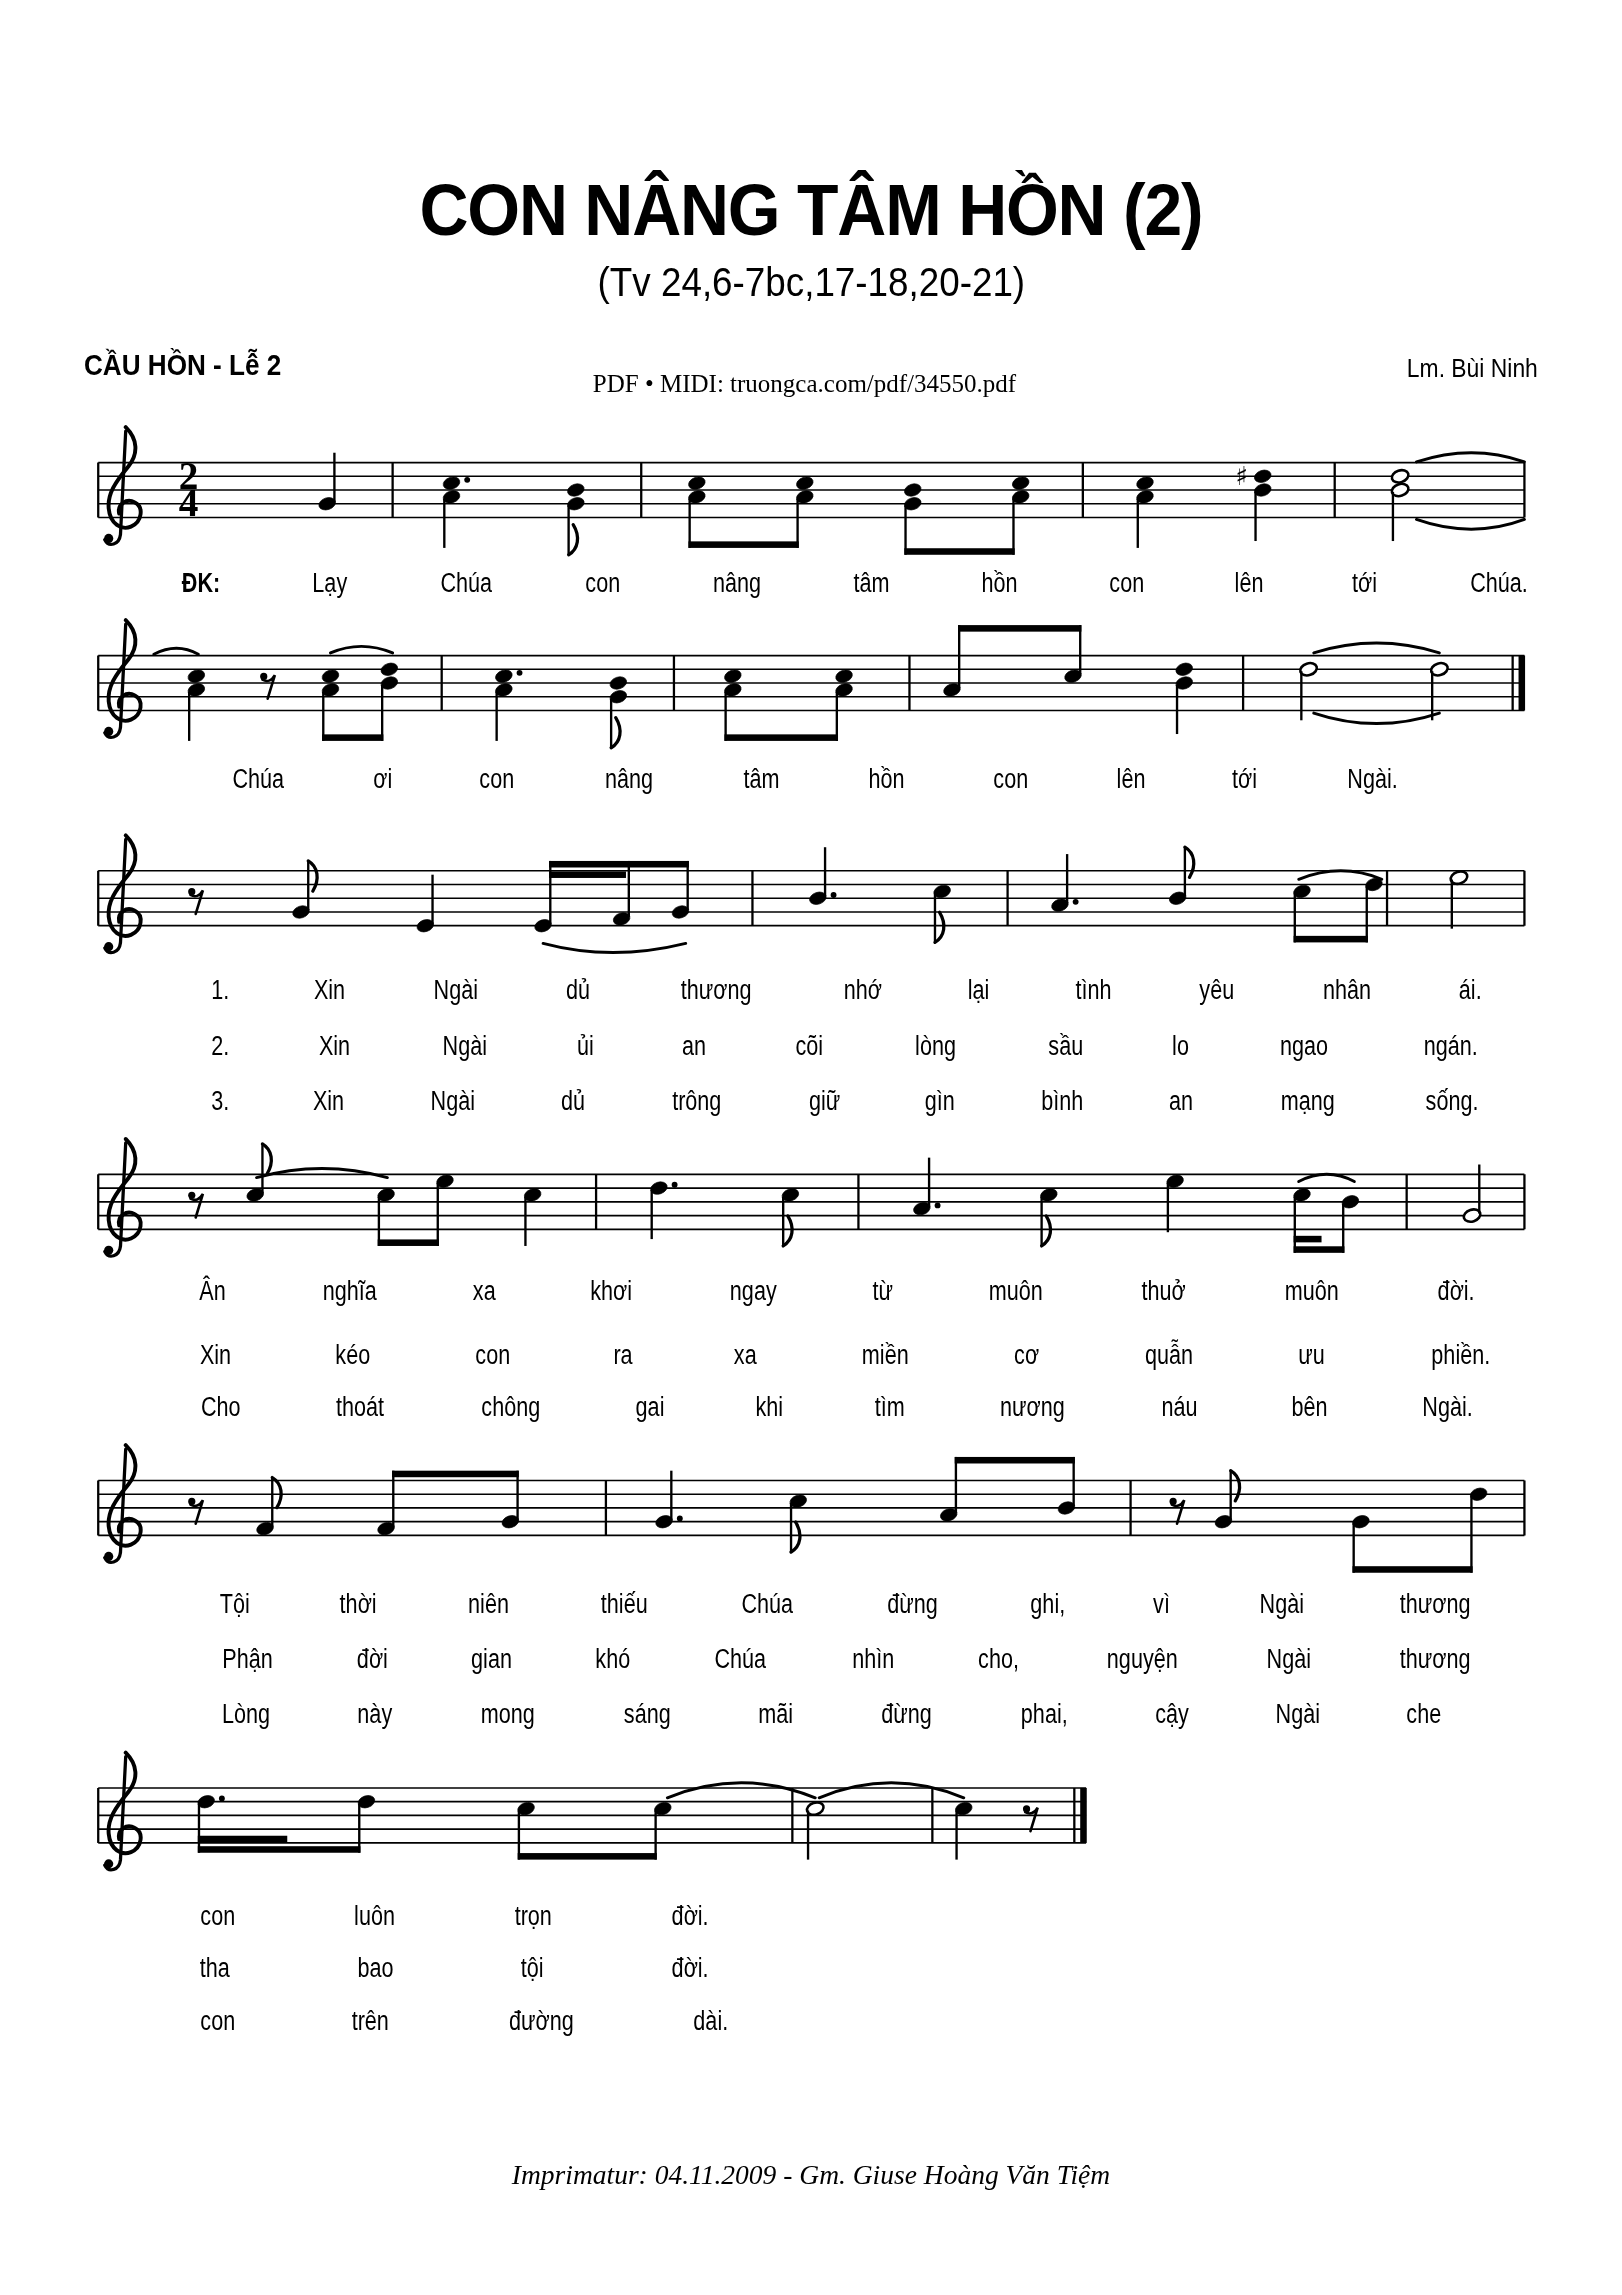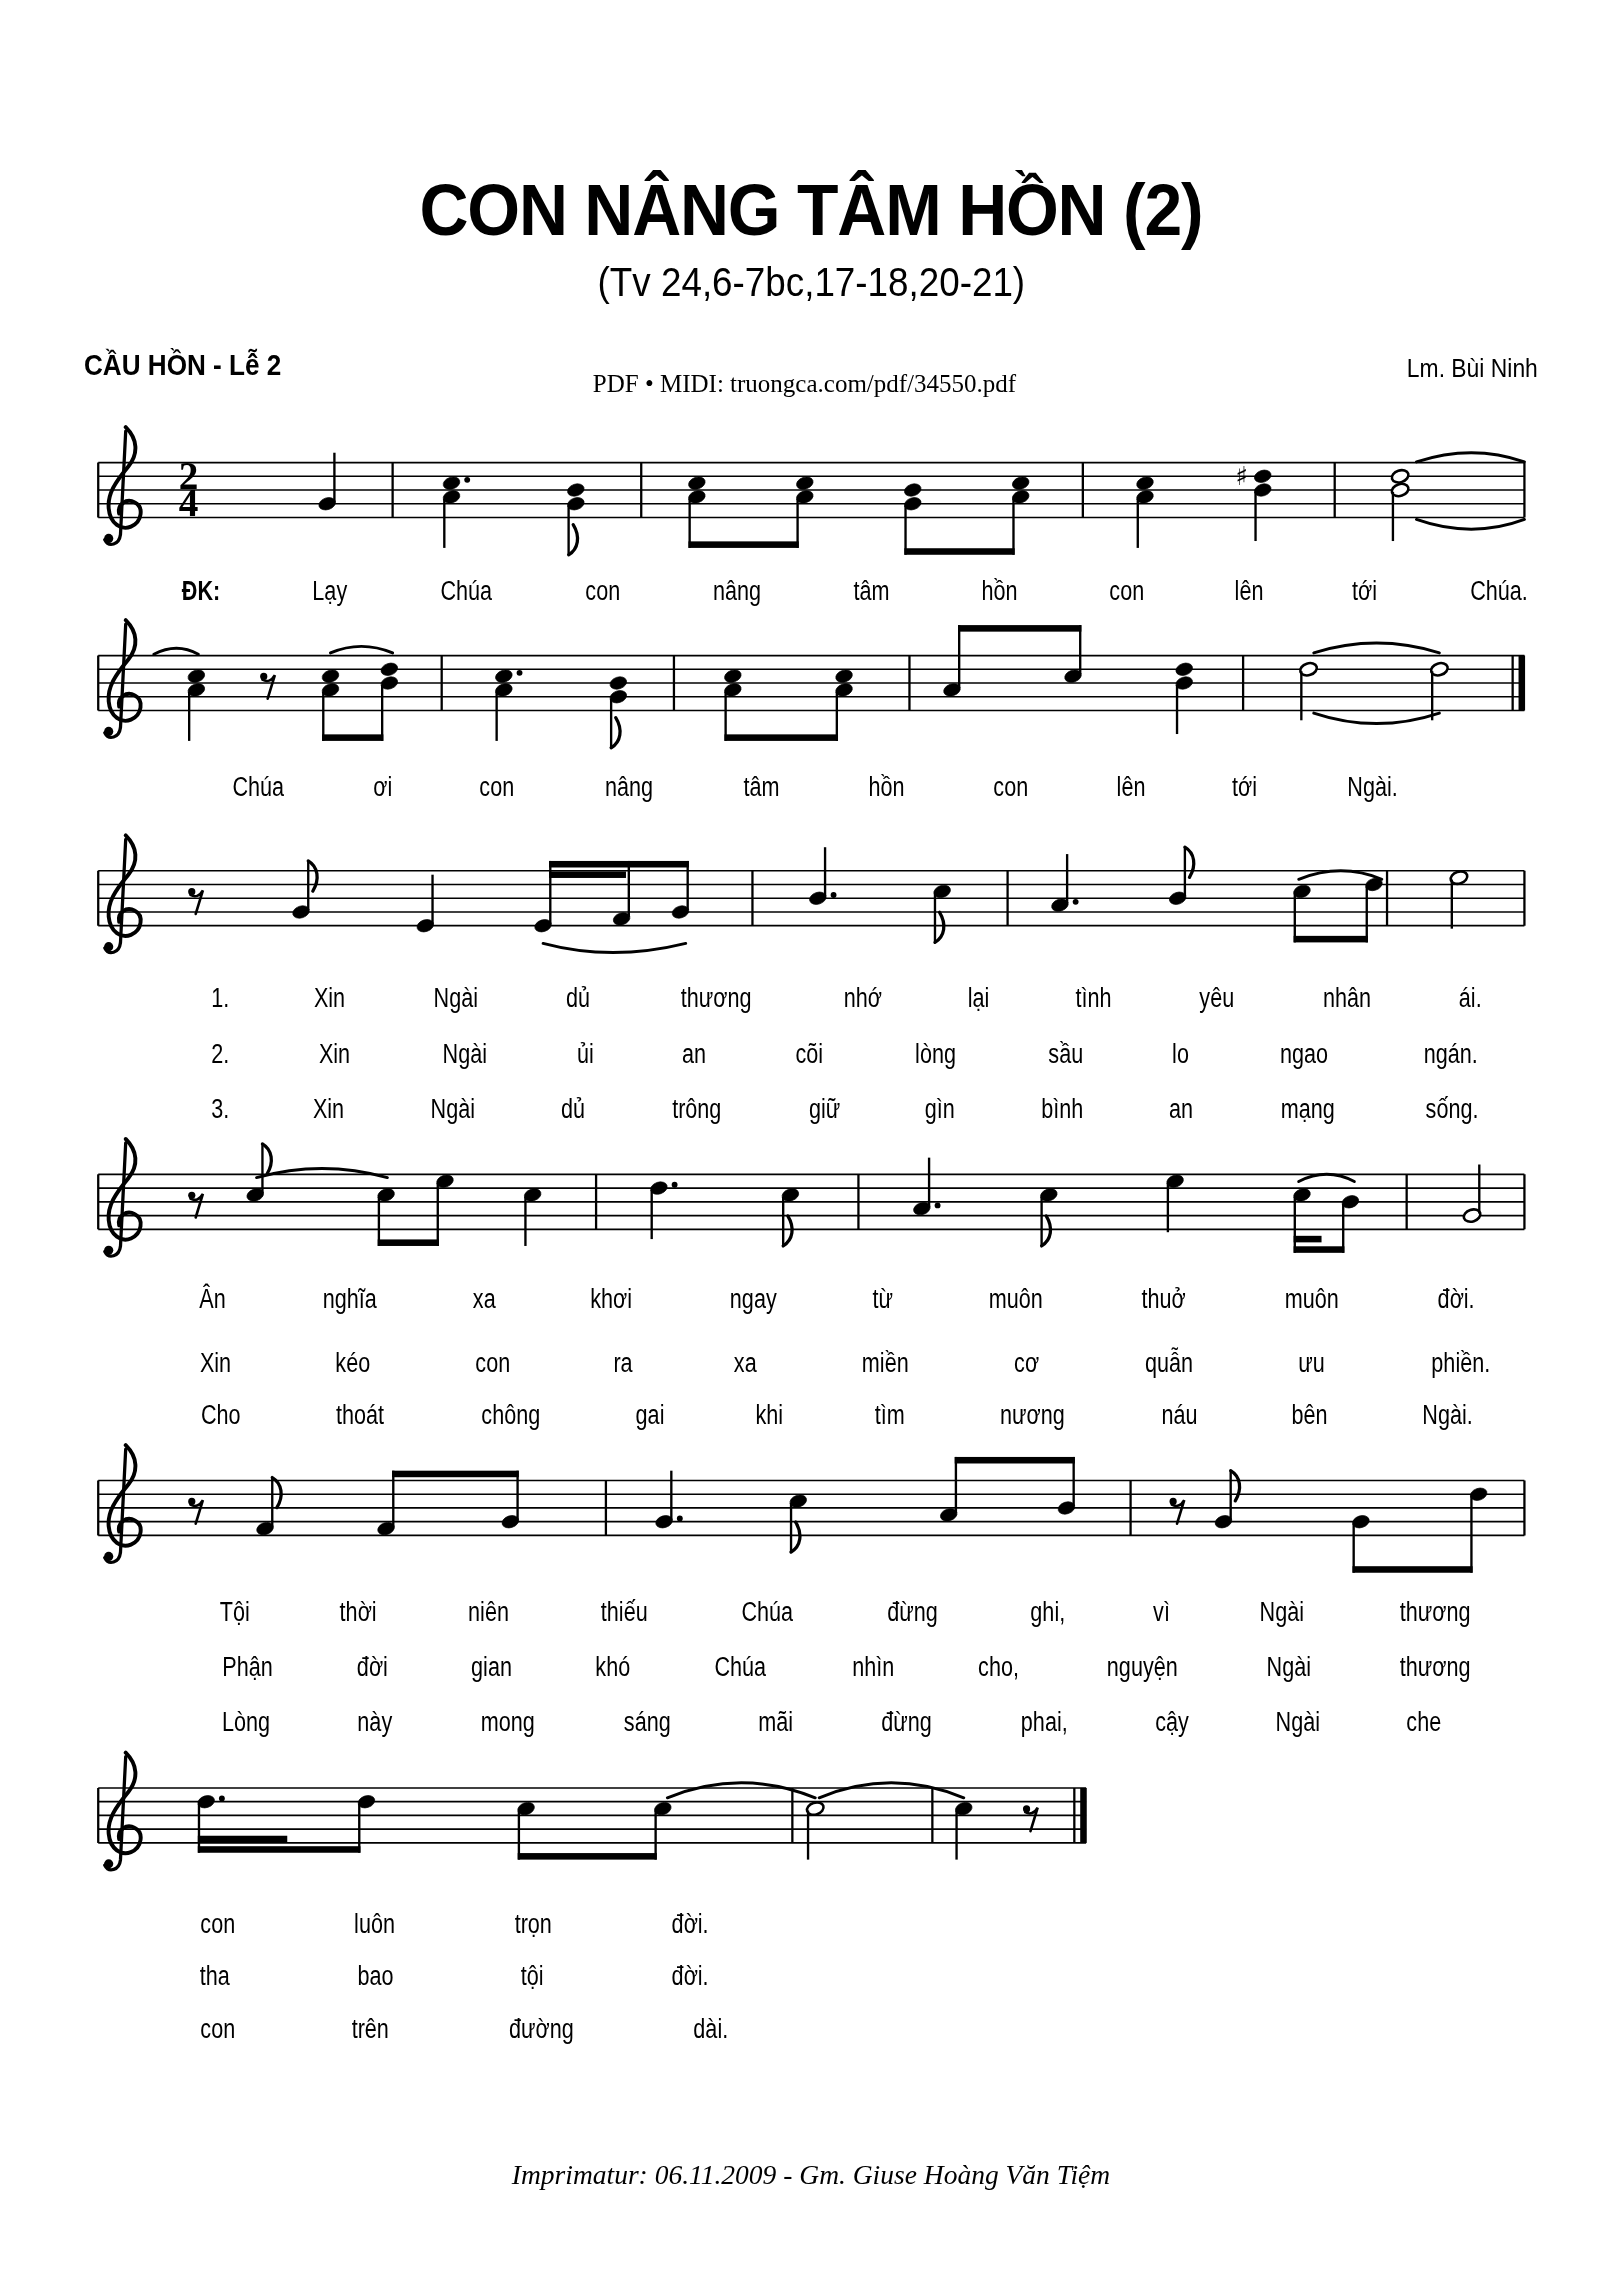--- a/index.html
+++ b/index.html
@@ -18,7 +18,7 @@
   #footer{left:0;right:0;top:2159px;text-align:center;font-size:27.5px;font-style:italic;
           font-family:"Liberation Serif",serif;}
   .lyric-line{position:absolute;display:flex;justify-content:space-between;align-items:flex-start;
-              font-size:27px;line-height:30px;white-space:nowrap;margin-top:8px;}
+              font-size:27px;line-height:30px;white-space:nowrap;}
   .lyric-line .w{display:inline-block;transform:scaleX(.8);}
   .lyric-line .w.b{font-weight:bold;}
   #score{position:absolute;left:0;top:0;}

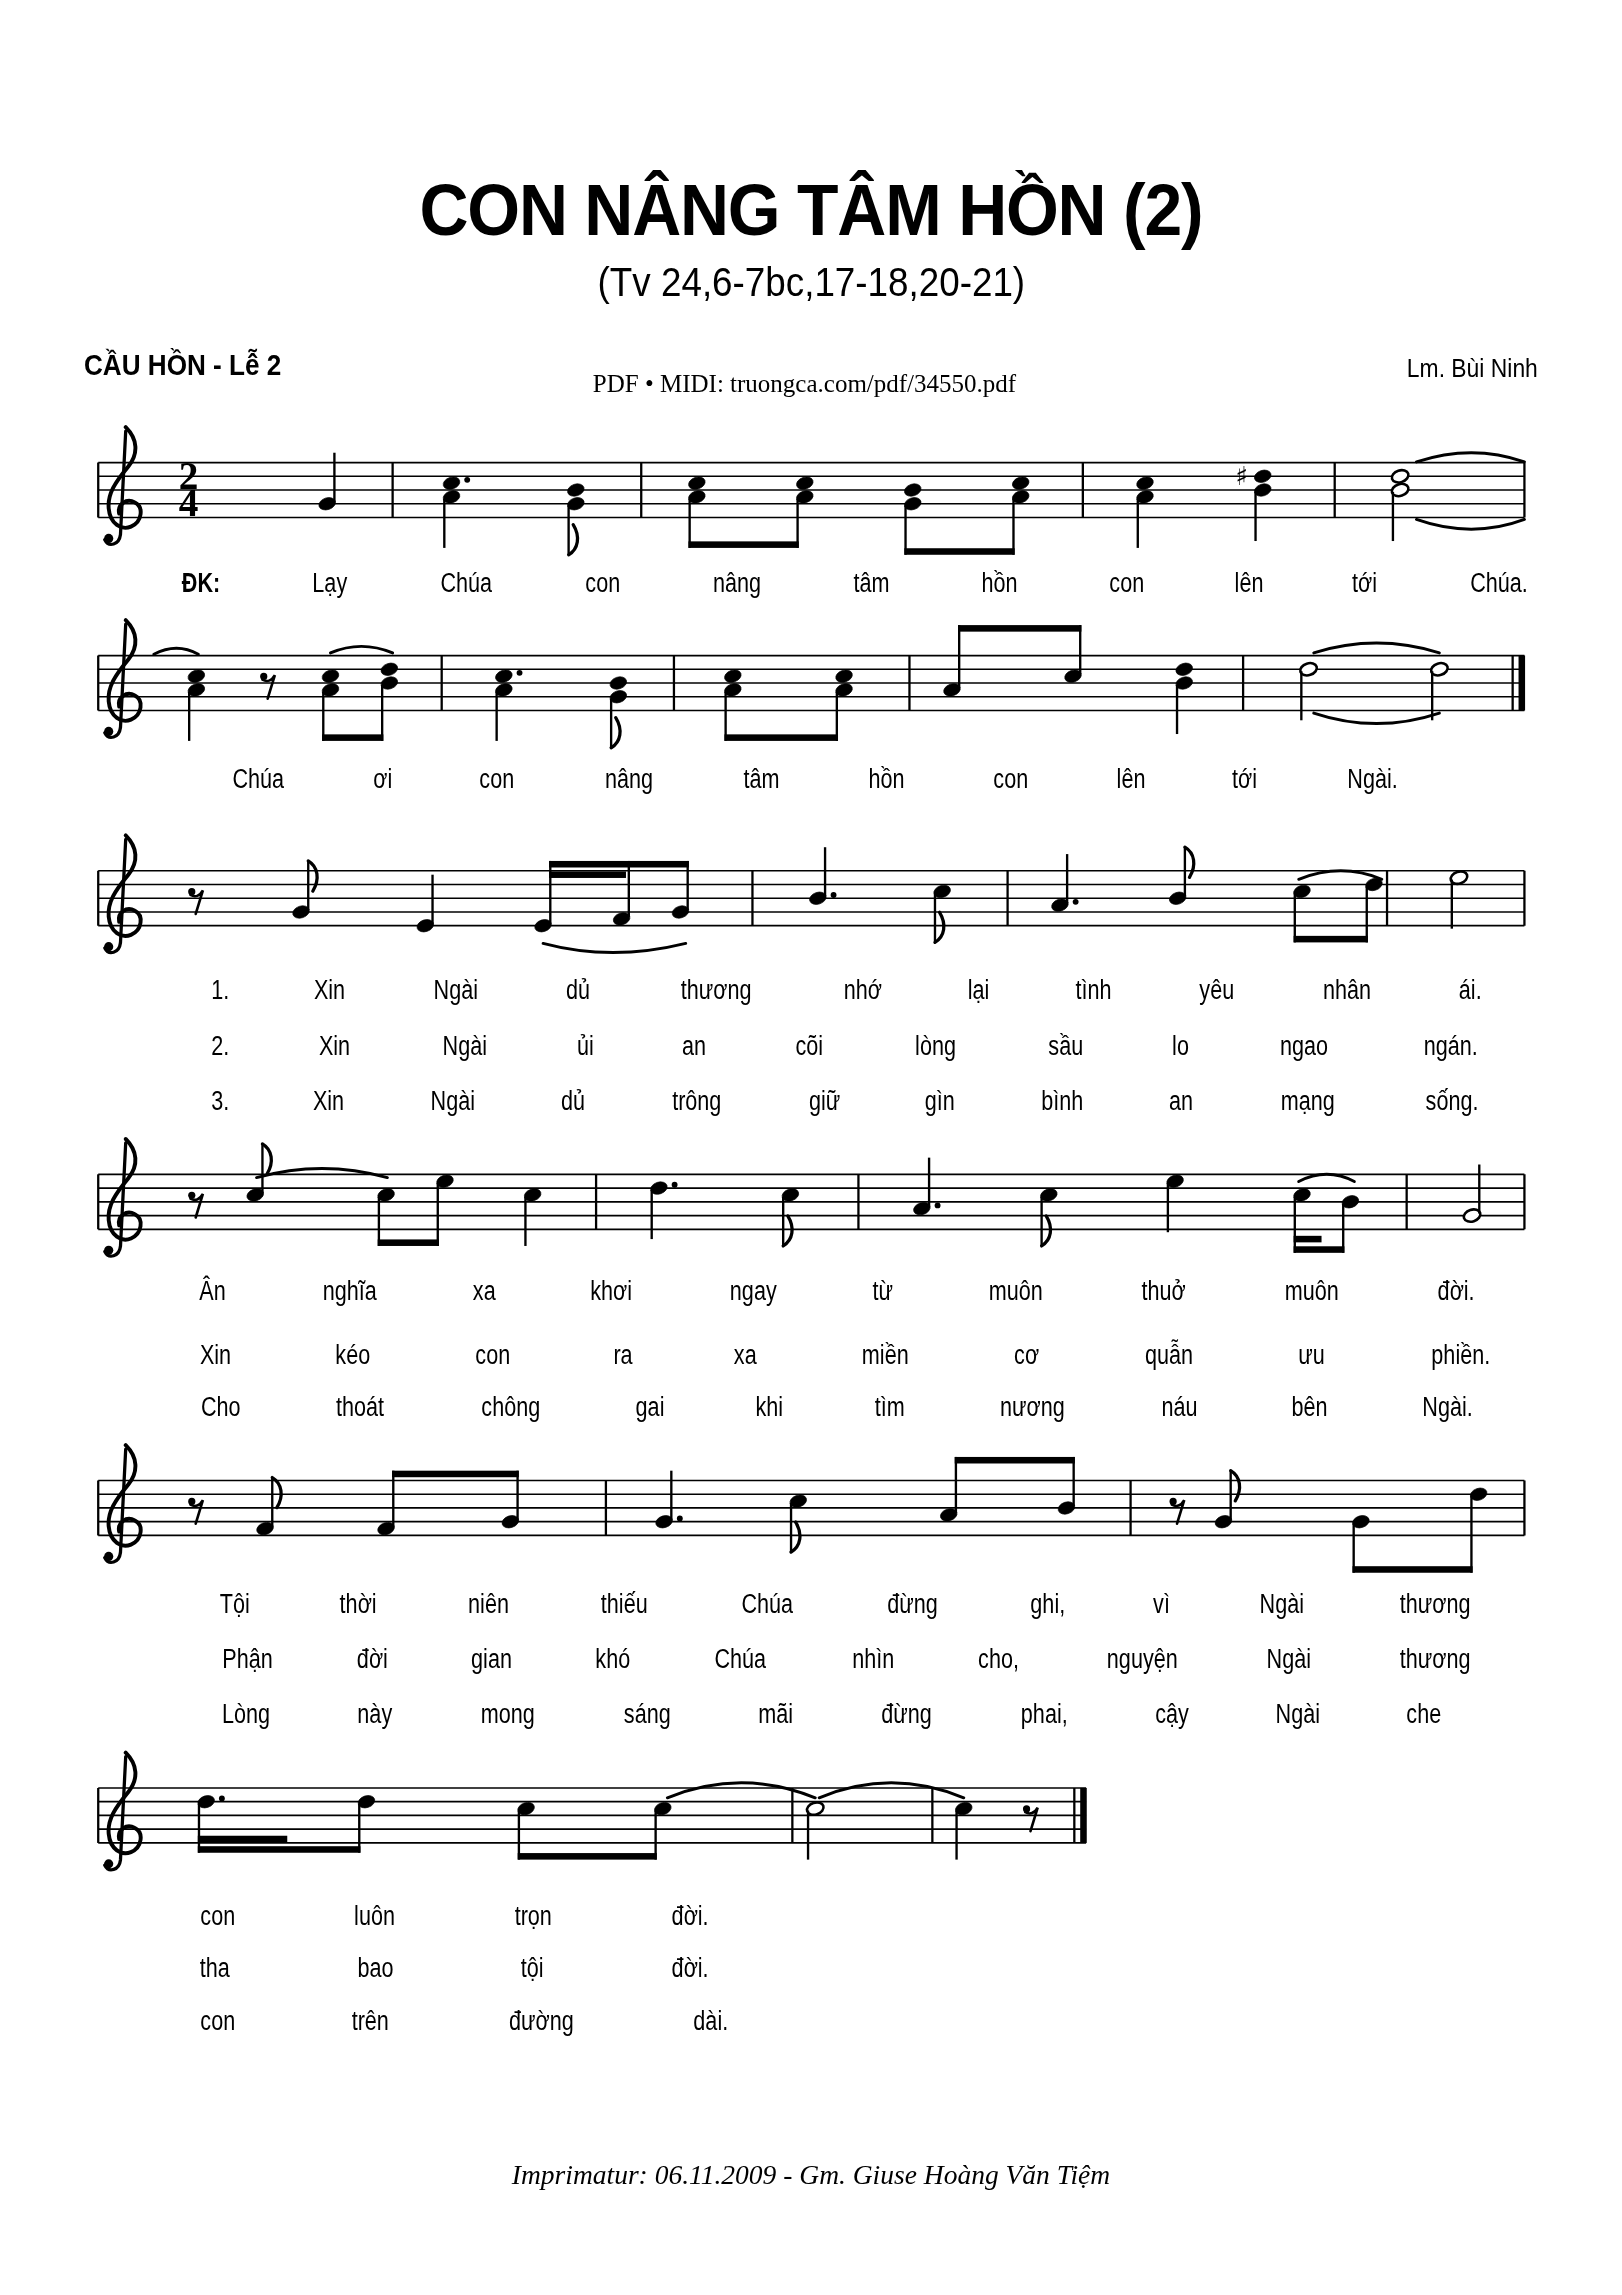--- a/index.html
+++ b/index.html
@@ -498,7 +498,7 @@
         <span class="w">dài.</span>
       </div>
     </div>
-  <div id="footer" class="abs"><span>Imprimatur: 06.11.2009 - Gm. Giuse Hoàng Văn Tiệm</span></div>
+  <div id="footer" class="abs"><span>Imprimatur: 04.11.2009 - Gm. Giuse Hoàng Văn Tiệm</span></div>
 </div>
 
 

